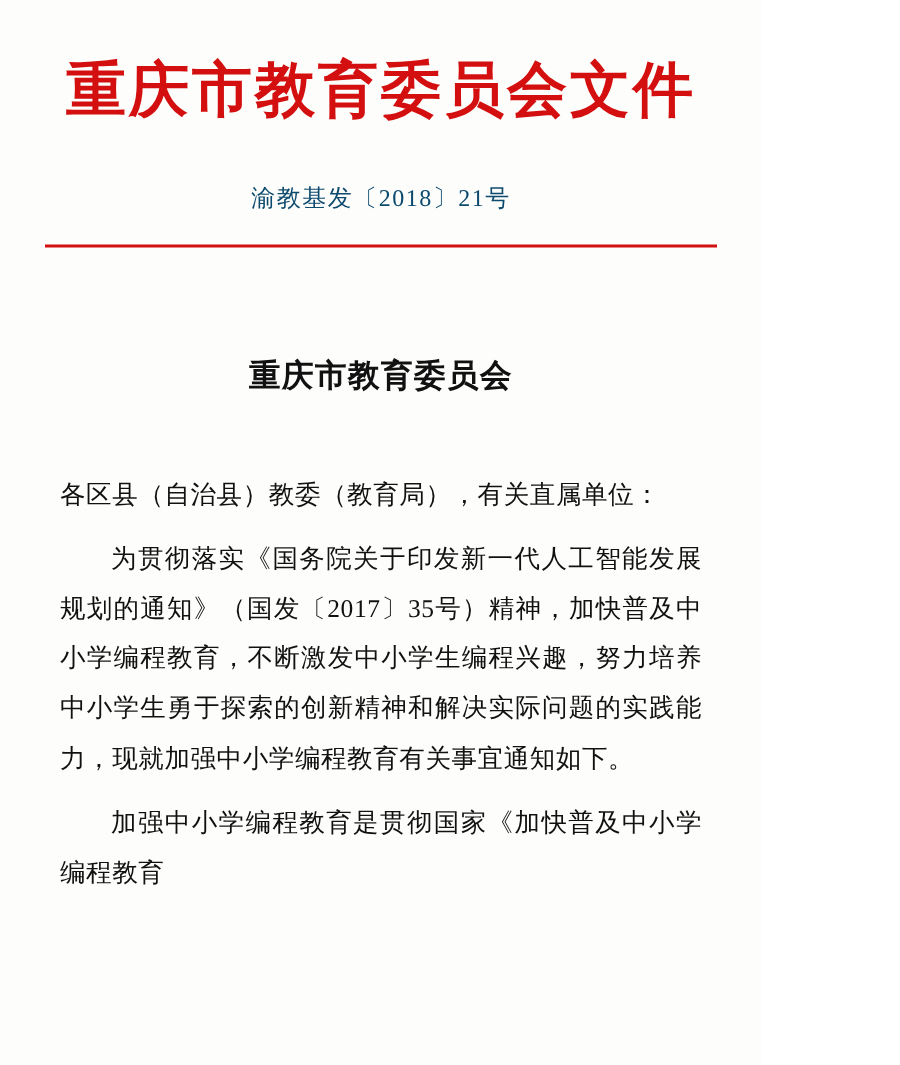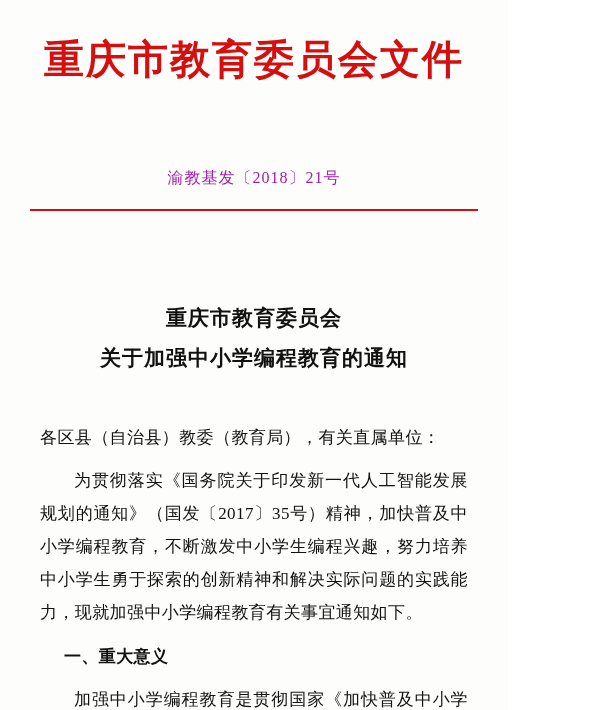--- a/index.html
+++ b/index.html
@@ -36,9 +36,9 @@
   }
   .doc-number {
     text-align: center;
-    margin-top: 84px;
+    margin-top: 38px;
     font-size: 16px;
-    color: #a21caf;
+    color: #0c4a6e;
     letter-spacing: 1px;
   }
   .red-rule {

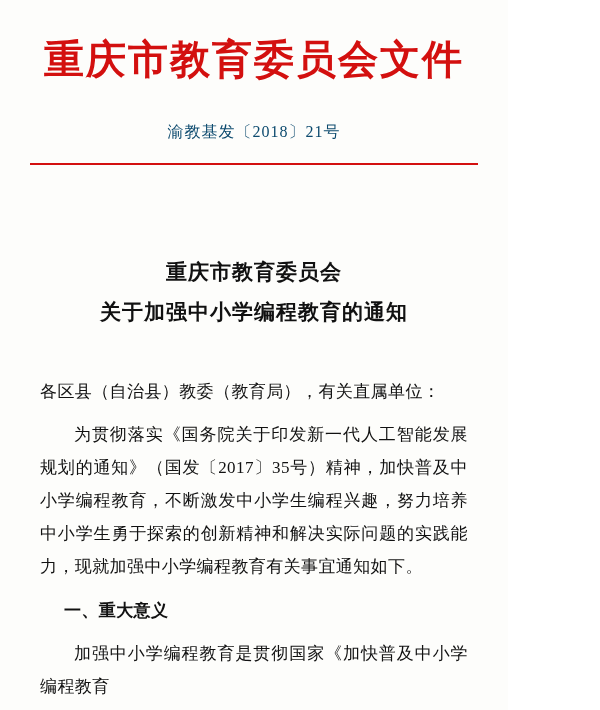--- a/index.html
+++ b/index.html
@@ -49,7 +49,7 @@
   }
   .doc-title {
     text-align: center;
-    margin-top: 88px;
+    margin-top: 66px;
   }
   .doc-title-line {
     font-size: 21px;

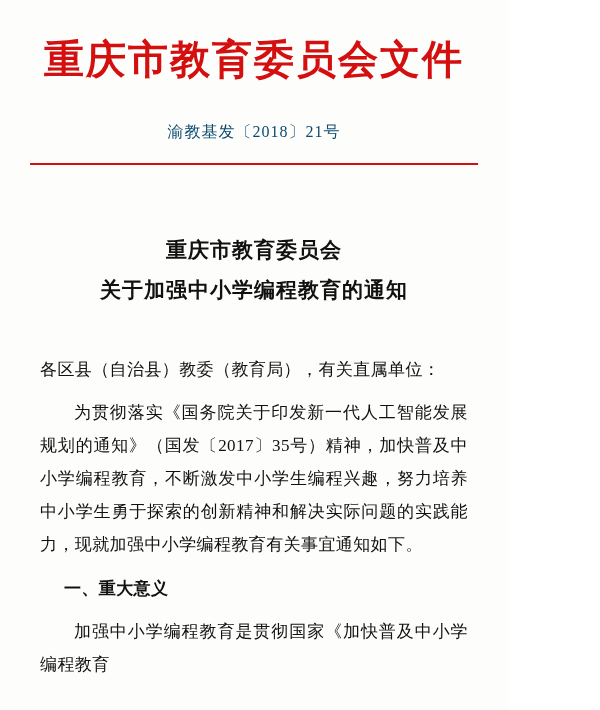--- a/index.html
+++ b/index.html
@@ -93,7 +93,6 @@
 
   <div class="doc-title">
     <div class="doc-title-line">重庆市教育委员会</div>
-    <div class="doc-title-line">关于加强中小学编程教育的通知</div>
   </div>
 
   <div class="body-text">

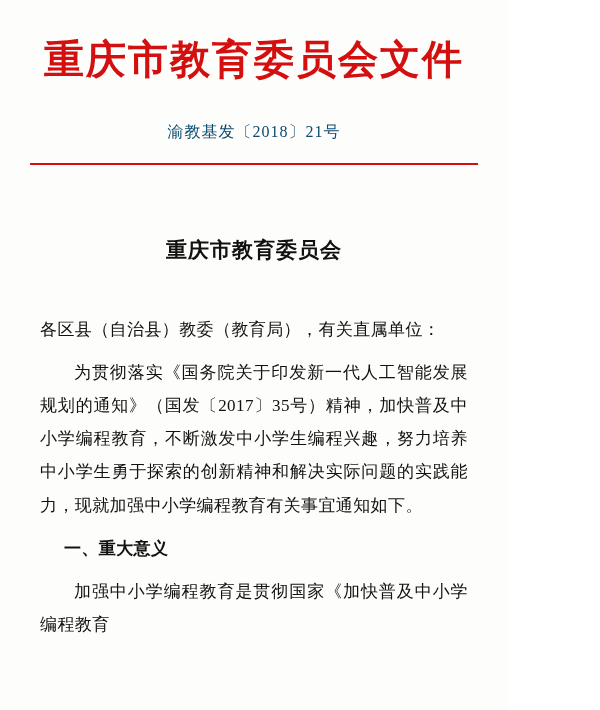--- a/index.html
+++ b/index.html
@@ -98,7 +98,6 @@
   <div class="body-text">
     <p class="para">各区县（自治县）教委（教育局），有关直属单位：</p>
     <p class="para para-indent">为贯彻落实《国务院关于印发新一代人工智能发展规划的通知》（国发〔2017〕35号）精神，加快普及中小学编程教育，不断激发中小学生编程兴趣，努力培养中小学生勇于探索的创新精神和解决实际问题的实践能力，现就加强中小学编程教育有关事宜通知如下。</p>
-    <p class="section-heading">一、重大意义</p>
     <p class="para para-indent">加强中小学编程教育是贯彻国家《加快普及中小学编程教育</p>
   </div>
 

